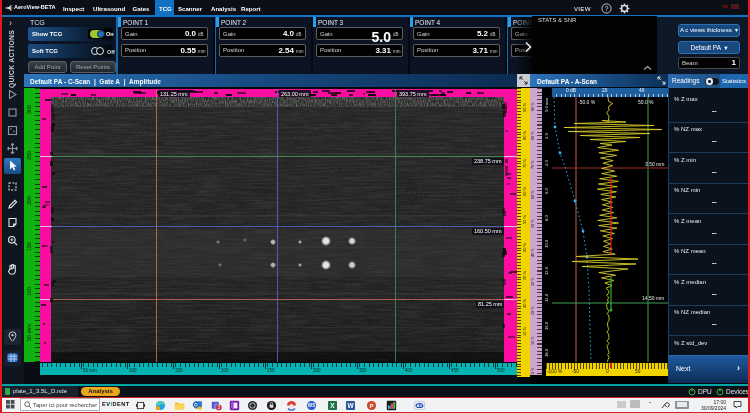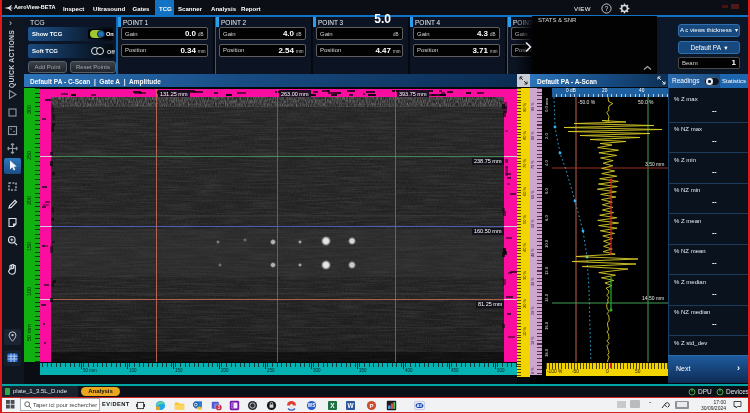--- a/index.html
+++ b/index.html
@@ -148,7 +148,7 @@
 <div class="lbl" style="left:318px;top:18.5px;font-size:6.5px;color:#e8eef5;">POINT 3</div>
 <div class="vbox" style="left:316px;top:27px;width:87px;height:13px;"></div>
 <div class="lbl" style="left:320px;top:30.5px;font-size:6px;color:#d6d6d6;">Gain</div>
-<div class="lbl" style="right:359px;top:12px;font-size:12px;font-weight:bold;">5.0</div>
+<div class="lbl" style="right:359px;top:29px;font-size:14px;font-weight:bold;">5.0</div>
 <div class="lbl" style="left:393px;top:32px;font-size:4.5px;color:#c8c8c8;">dB</div>
 <div class="vbox" style="left:316px;top:43.5px;width:87px;height:13px;"></div>
 <div class="lbl" style="left:320px;top:47px;font-size:6px;color:#d6d6d6;">Position</div>

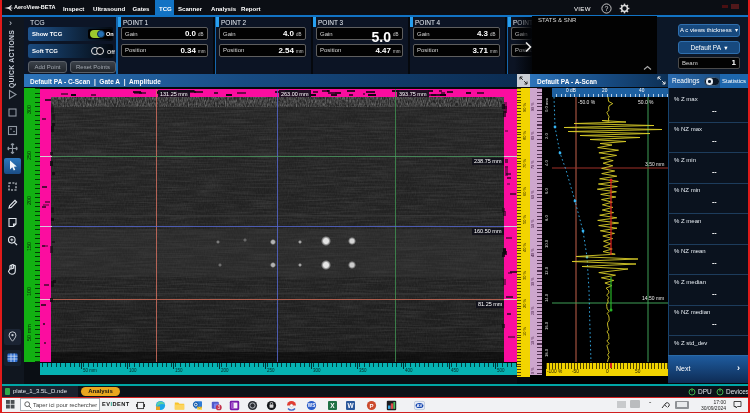--- a/index.html
+++ b/index.html
@@ -160,7 +160,7 @@
 <div class="lbl" style="left:415px;top:18.5px;font-size:6.5px;color:#e8eef5;">POINT 4</div>
 <div class="vbox" style="left:413px;top:27px;width:87px;height:13px;"></div>
 <div class="lbl" style="left:417px;top:30.5px;font-size:6px;color:#d6d6d6;">Gain</div>
-<div class="lbl" style="right:262px;top:29px;font-size:8px;font-weight:bold;">4.3</div>
+<div class="lbl" style="right:262px;top:29px;font-size:8px;font-weight:bold;">5.2</div>
 <div class="lbl" style="left:490px;top:32px;font-size:4.5px;color:#c8c8c8;">dB</div>
 <div class="vbox" style="left:413px;top:43.5px;width:87px;height:13px;"></div>
 <div class="lbl" style="left:417px;top:47px;font-size:6px;color:#d6d6d6;">Position</div>

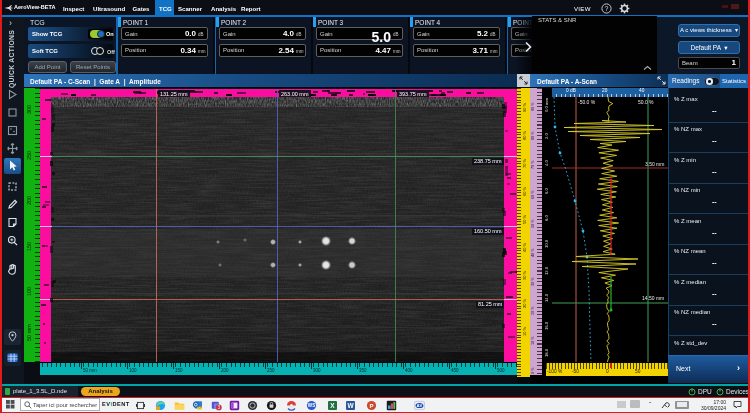--- a/index.html
+++ b/index.html
@@ -128,7 +128,7 @@
 <div class="lbl" style="left:198px;top:32px;font-size:4.5px;color:#c8c8c8;">dB</div>
 <div class="vbox" style="left:121px;top:43.5px;width:87px;height:13px;"></div>
 <div class="lbl" style="left:125px;top:47px;font-size:6px;color:#d6d6d6;">Position</div>
-<div class="lbl" style="right:554px;top:45.5px;font-size:8px;font-weight:bold;">0.34</div>
+<div class="lbl" style="right:554px;top:45.5px;font-size:8px;font-weight:bold;">0.55</div>
 <div class="lbl" style="left:198px;top:48.5px;font-size:4.5px;color:#c8c8c8;">mm</div>
 <div class="abs" style="left:214.5px;top:17px;width:1.5px;height:57px;background:#1566ac;"></div>
 <div class="abs" style="left:216px;top:17px;width:95px;height:57px;background:#0c1424;"></div>

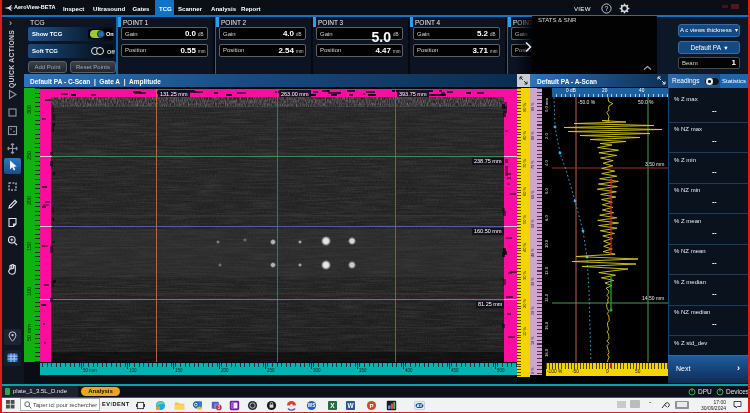--- a/index.html
+++ b/index.html
@@ -152,7 +152,7 @@
 <div class="lbl" style="left:393px;top:32px;font-size:4.5px;color:#c8c8c8;">dB</div>
 <div class="vbox" style="left:316px;top:43.5px;width:87px;height:13px;"></div>
 <div class="lbl" style="left:320px;top:47px;font-size:6px;color:#d6d6d6;">Position</div>
-<div class="lbl" style="right:359px;top:45.5px;font-size:8px;font-weight:bold;">4.47</div>
+<div class="lbl" style="right:359px;top:45.5px;font-size:8px;font-weight:bold;">3.31</div>
 <div class="lbl" style="left:393px;top:48.5px;font-size:4.5px;color:#c8c8c8;">mm</div>
 <div class="abs" style="left:409.5px;top:17px;width:1.5px;height:57px;background:#1566ac;"></div>
 <div class="abs" style="left:410px;top:17px;width:95px;height:57px;background:#0c1424;"></div>

